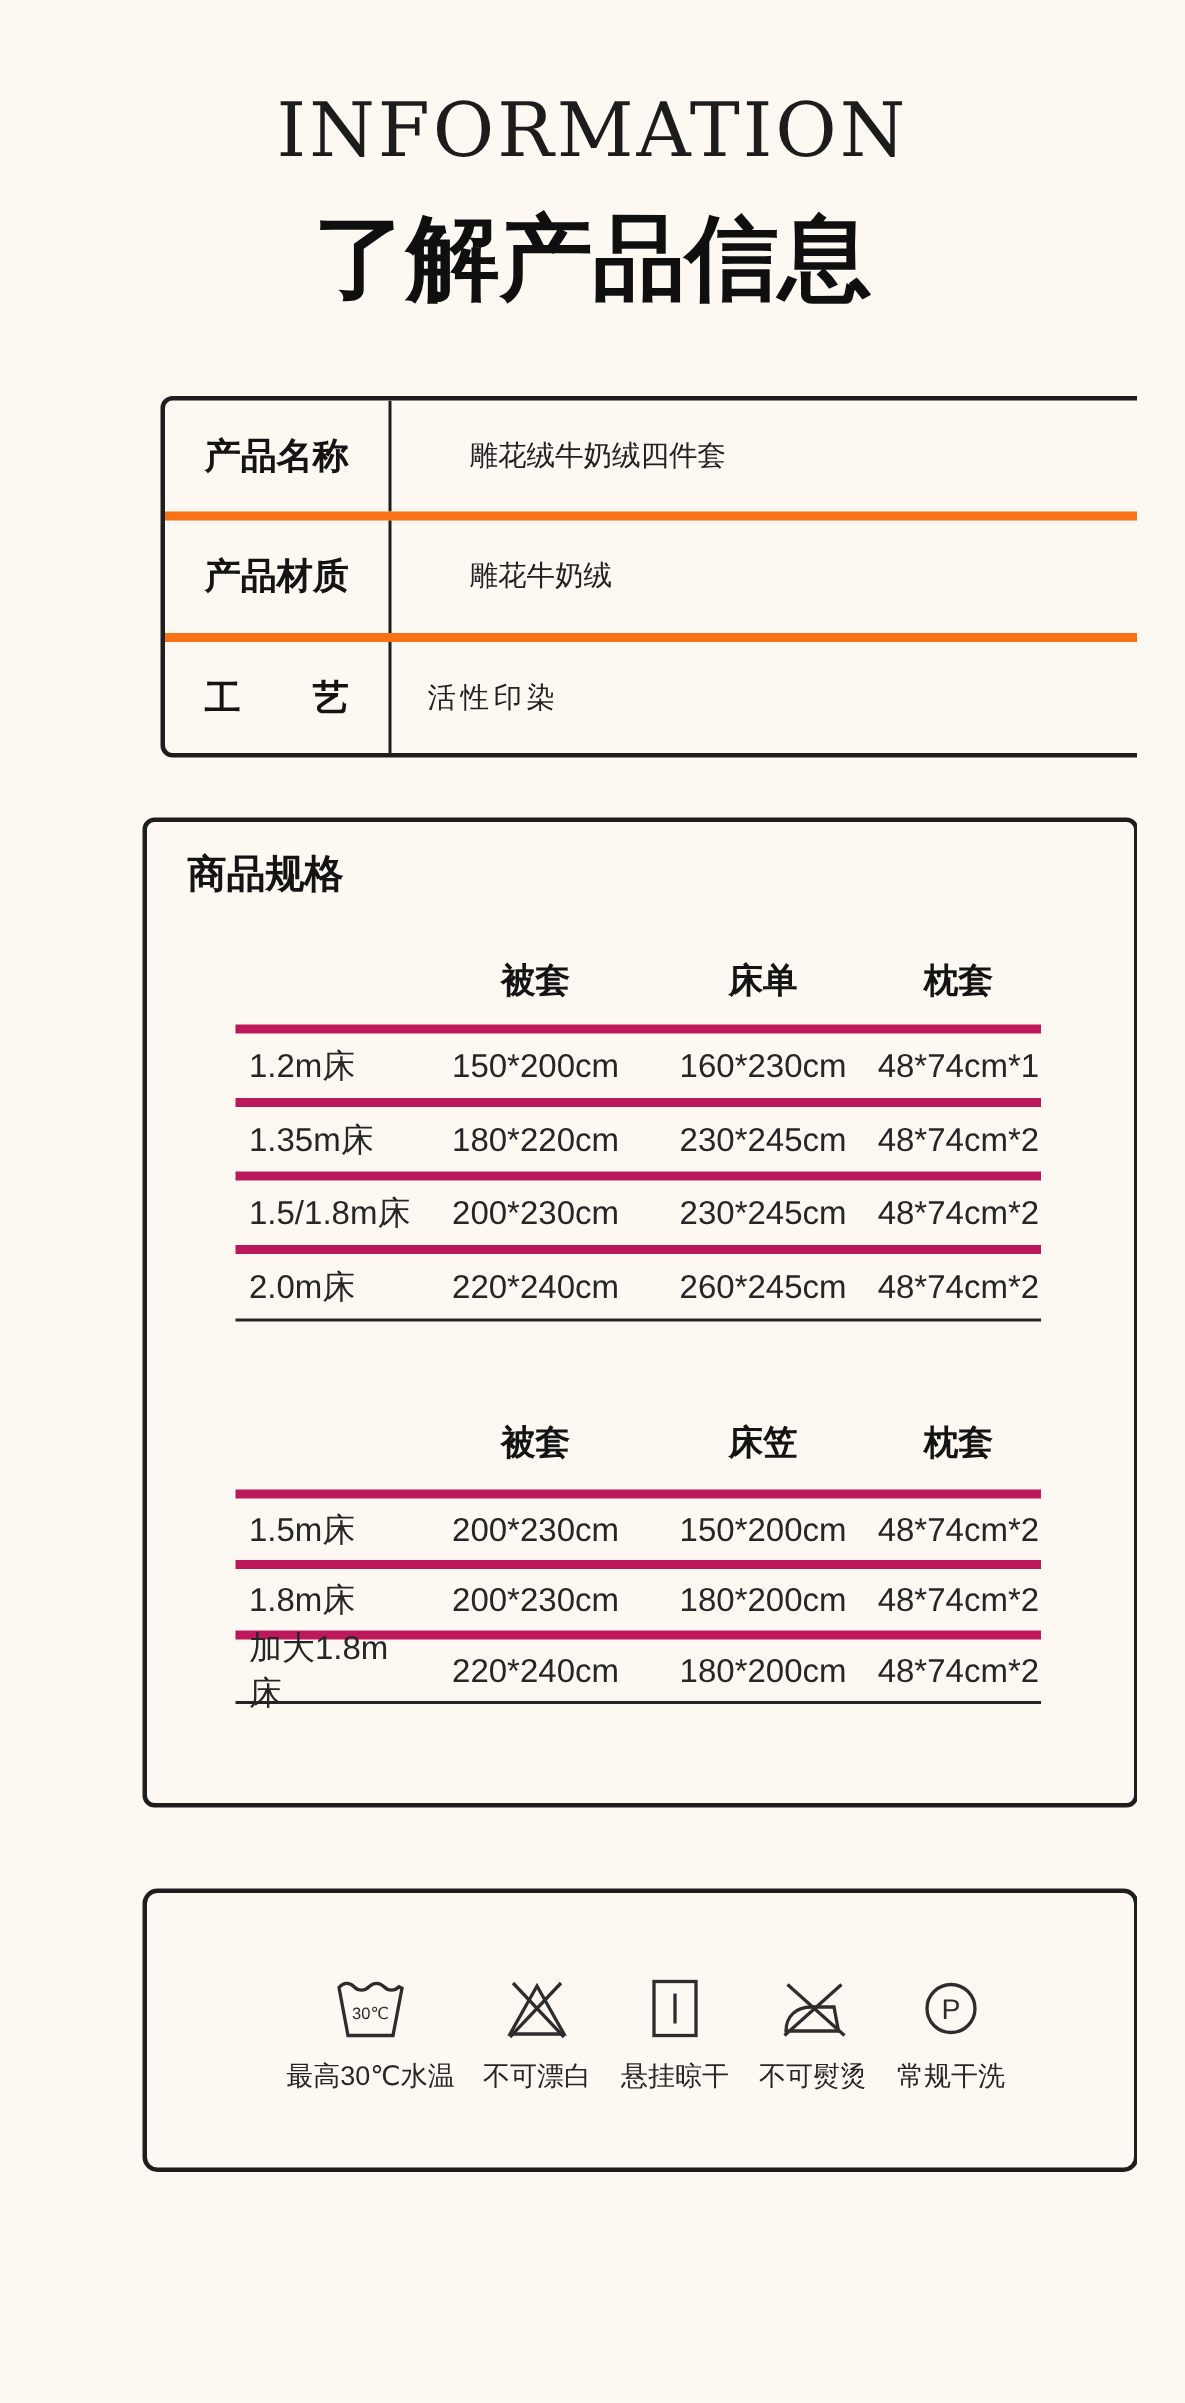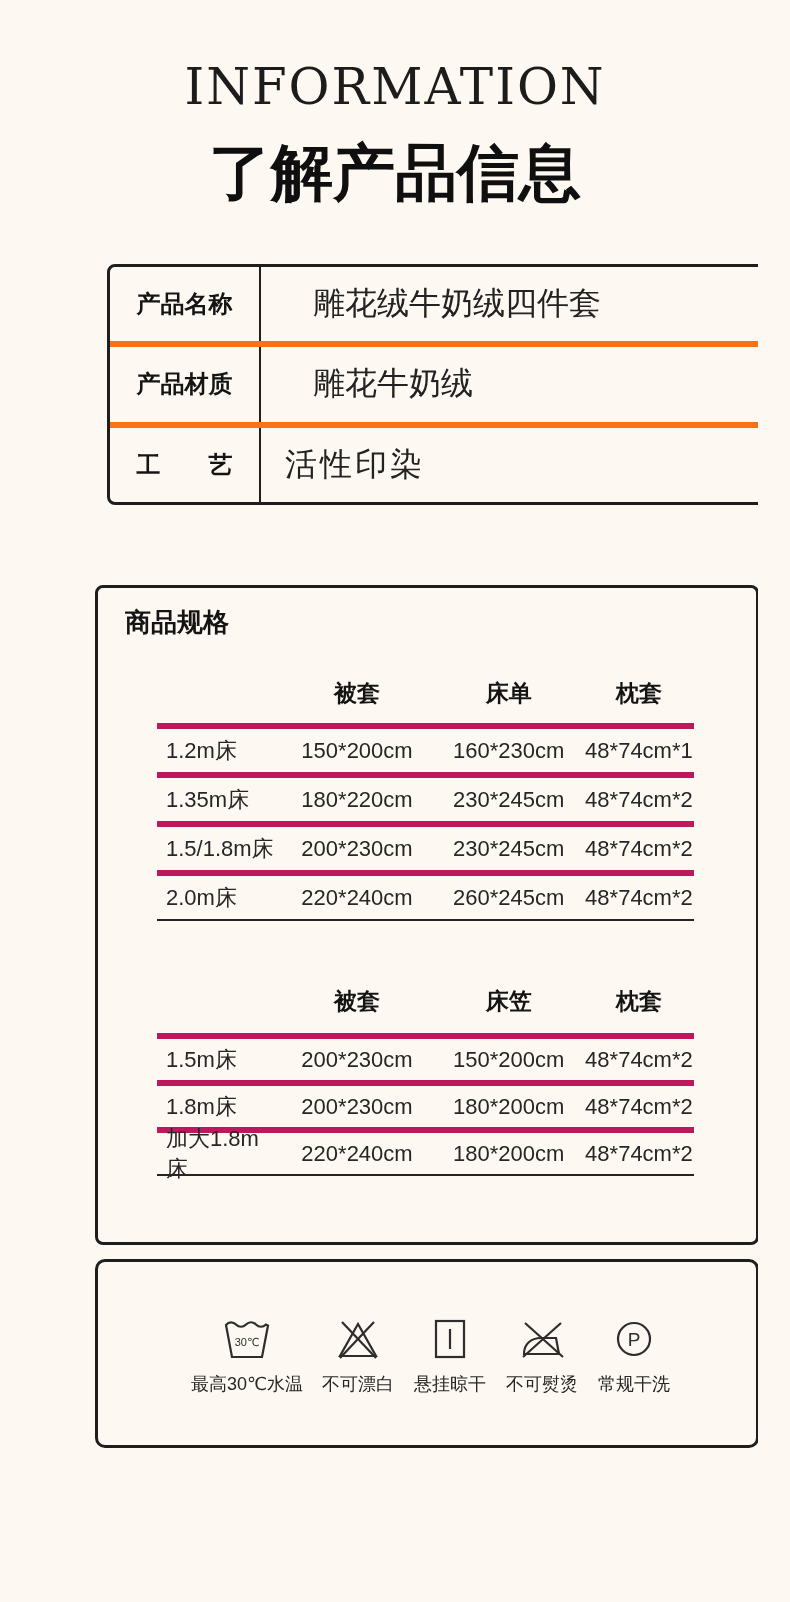--- a/index.html
+++ b/index.html
@@ -34,7 +34,7 @@
   }
   .info-value {
     flex:1; display:flex; align-items:center;
-    padding-left:52px; font-size:32px; color:#222;
+    padding-left:52px; font-size:19px; color:#222;
   }
   .info-value.craft { letter-spacing:3px;padding-left:24px; }
   

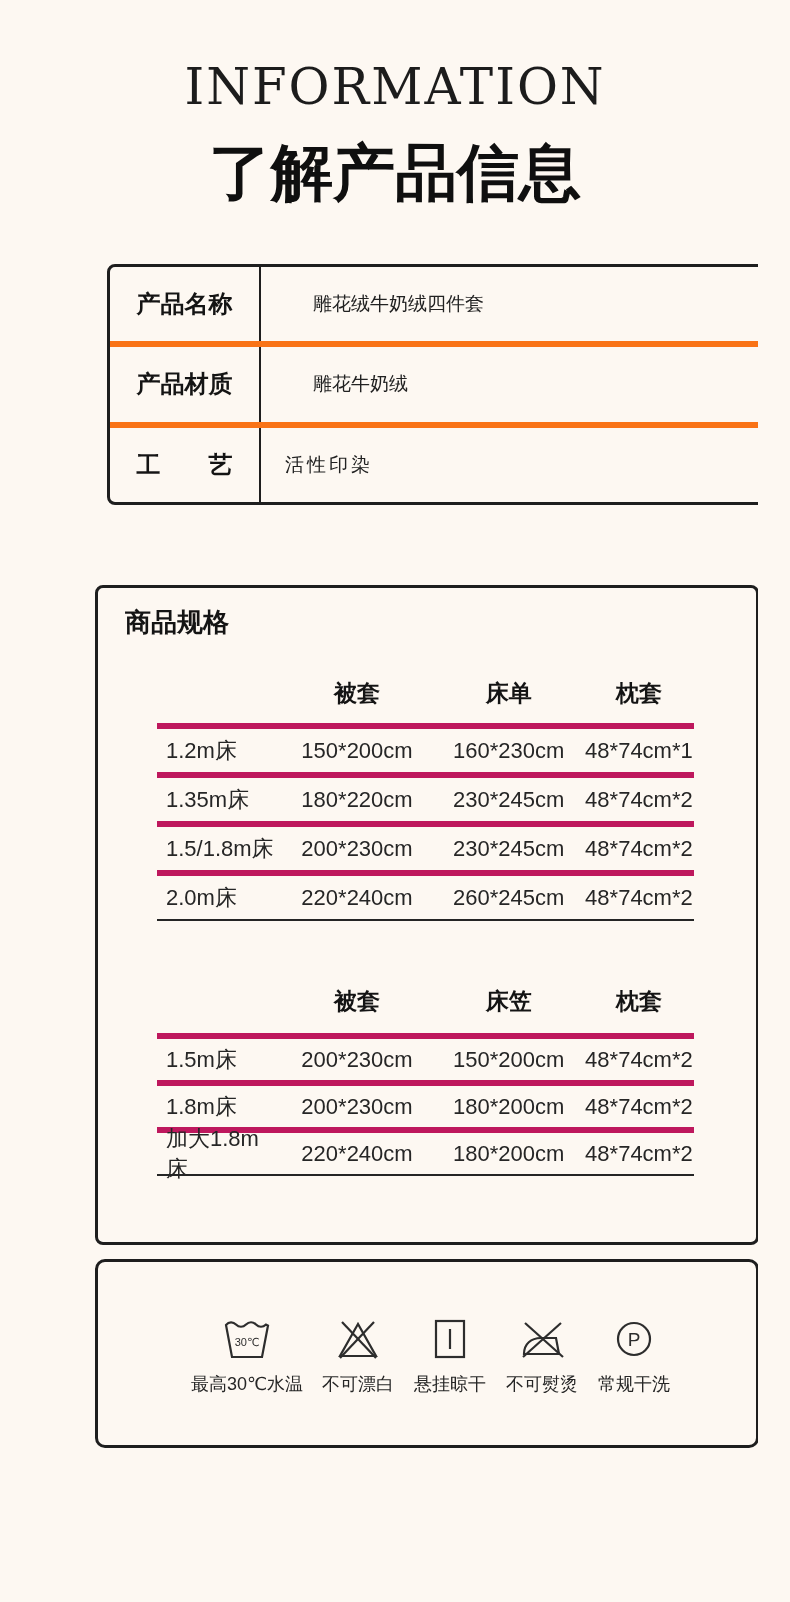--- a/index.html
+++ b/index.html
@@ -40,7 +40,7 @@
   
   .specs-box {
     position:absolute; top:545px; left:63px; width:664px; height:660px;
-    border:3px solid #1e1e1e; border-radius:8px;margin-top:40px;
+    border:3px solid #1e1e1e; border-radius:8px;
   }
   .specs-title { position:absolute; top:17px; left:27px; font-size:26px; font-weight:bold; color:#141414; }
   .spec-table { position:absolute; left:59px; right:62px; }

